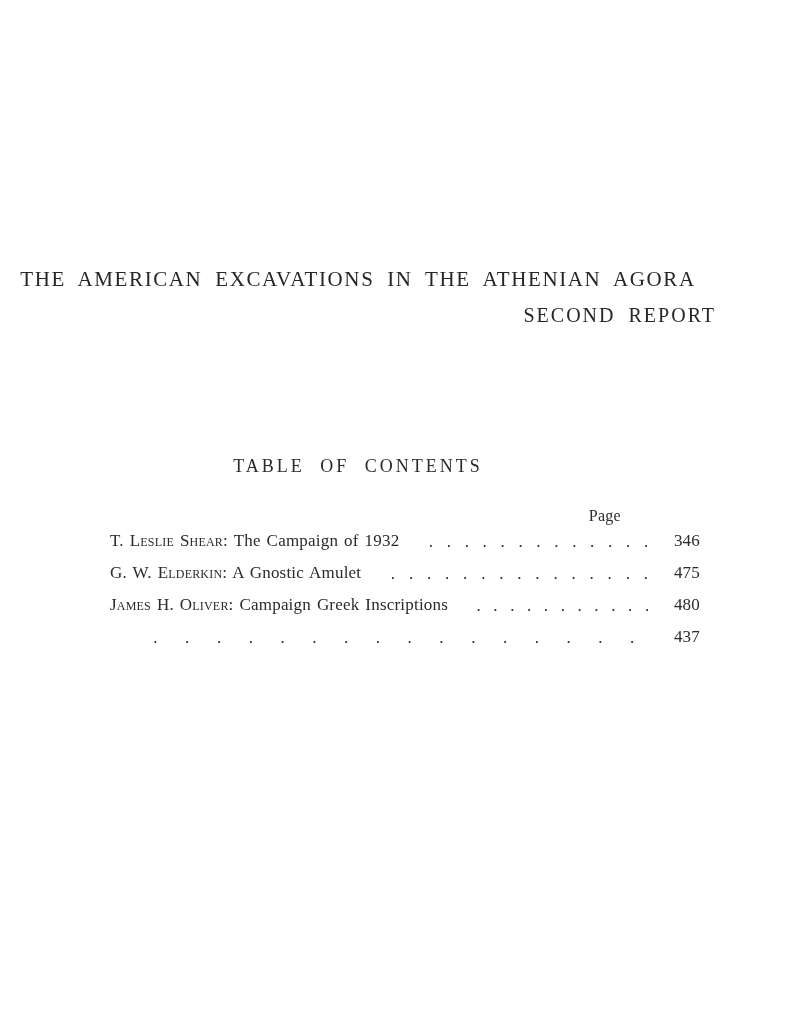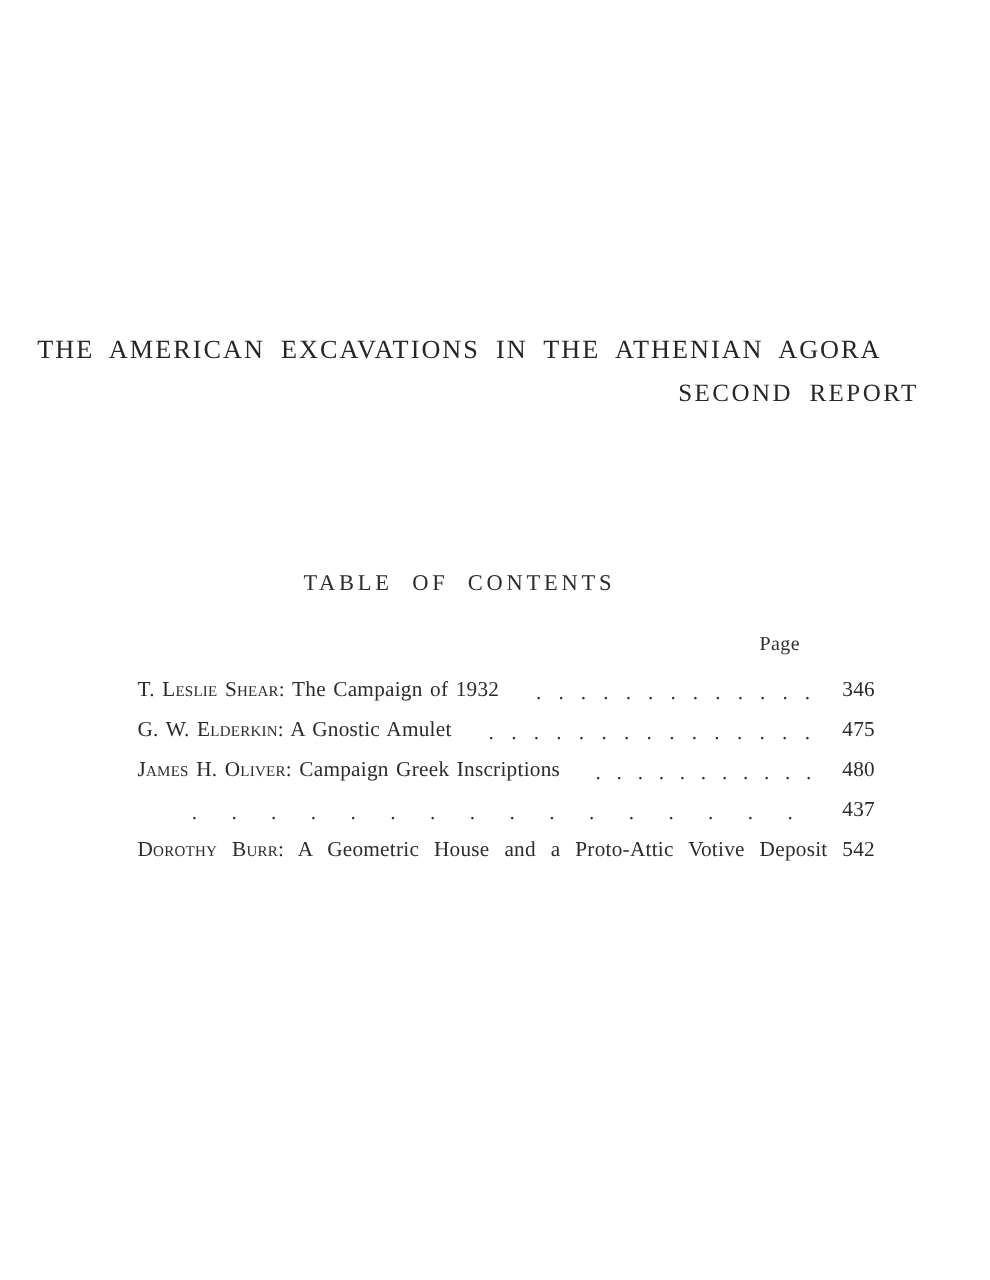--- a/index.html
+++ b/index.html
@@ -15,7 +15,6 @@
     font-family: "Liberation Serif", "DejaVu Serif", serif;
     color: #2b2b2b;
     overflow: hidden;
-    padding-left: 19px;
   }
   .report-title {
     position: absolute;

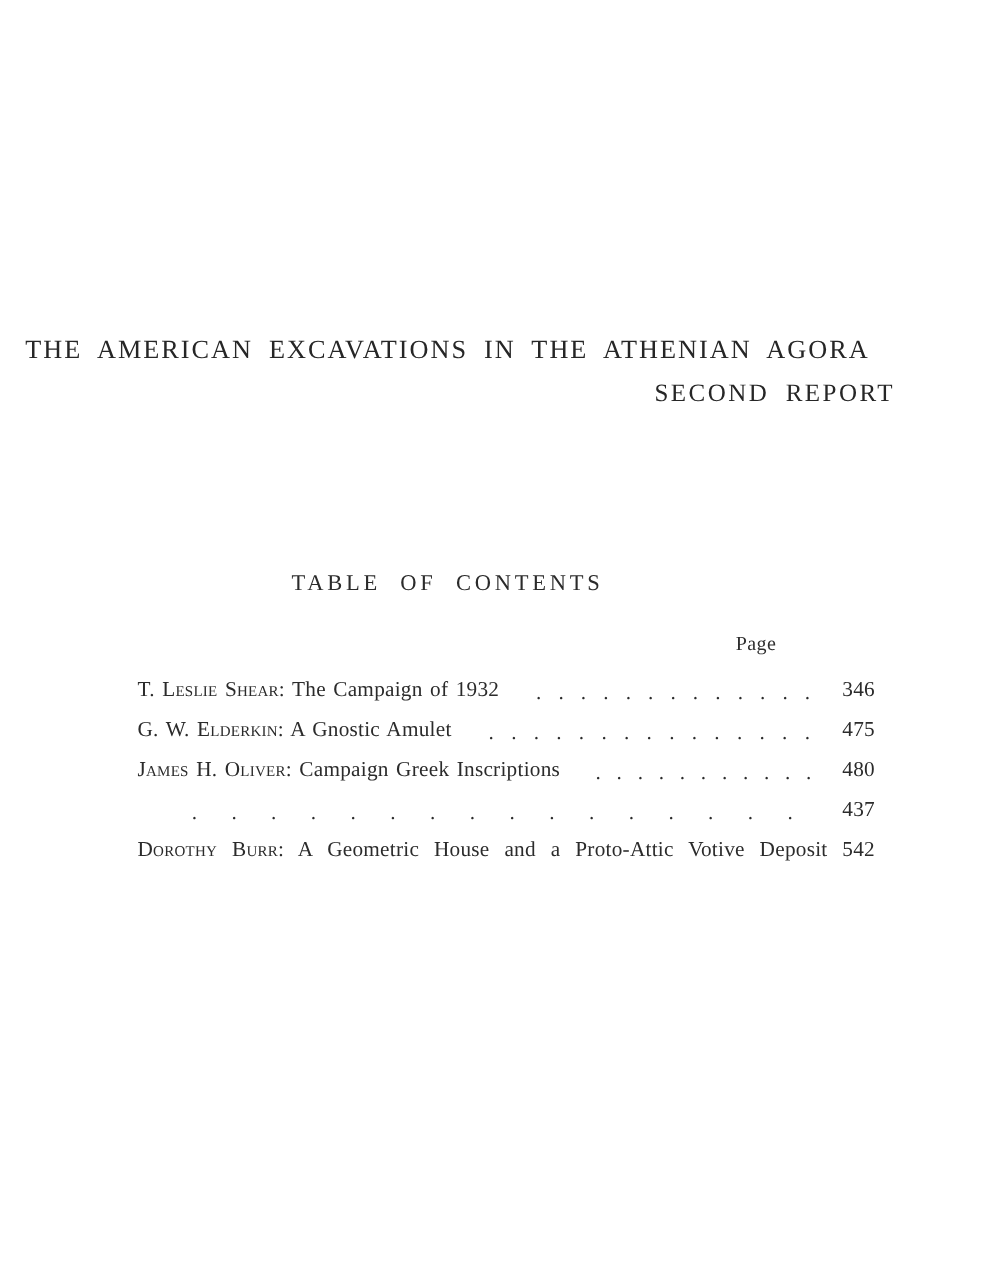--- a/index.html
+++ b/index.html
@@ -68,14 +68,13 @@
   }
   .toc-row {
     display: flex;
-    align-items: flex-end;
+    align-items: center;
     height: 20px;
     margin-bottom: 12px;
     font-size: 17px;
     word-spacing: 1.5px;
     letter-spacing: 0.2px;
     white-space: nowrap;
-    margin-top: 11px;
   }
   .toc-row.row-justify {
     display: block;

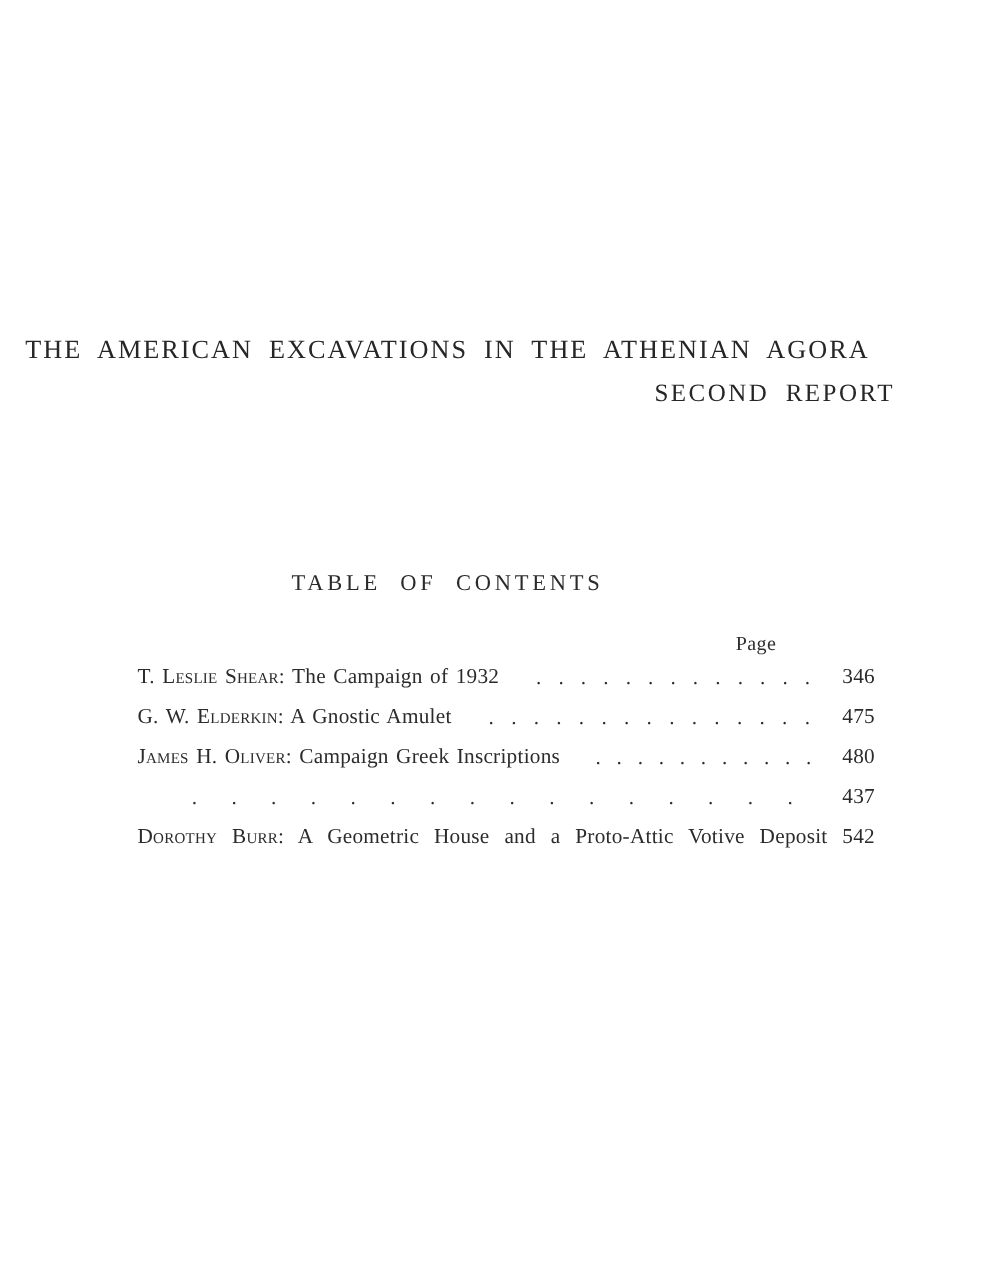--- a/index.html
+++ b/index.html
@@ -193,11 +193,6 @@
         </span>
     <span class="entry-page">437</span>
   </div>
-      <div class="toc-row row-justify">
-    <span class="entry-text"><span class="entry-author">Dorothy Burr:</span> <span class="entry-title">A Geometric House and a Proto-Attic Votive Deposit</span></span>
-    
-    <span class="entry-page">542</span>
-  </div>
     </div>
 
 </div>

